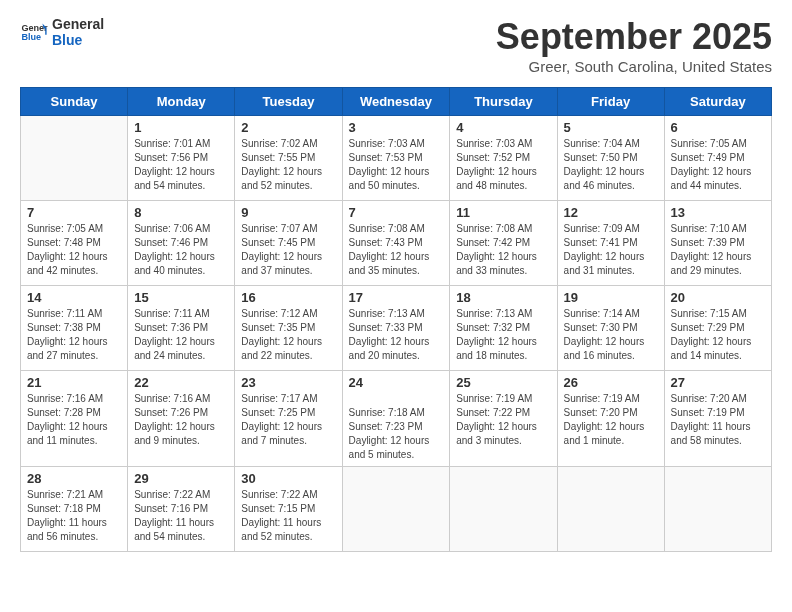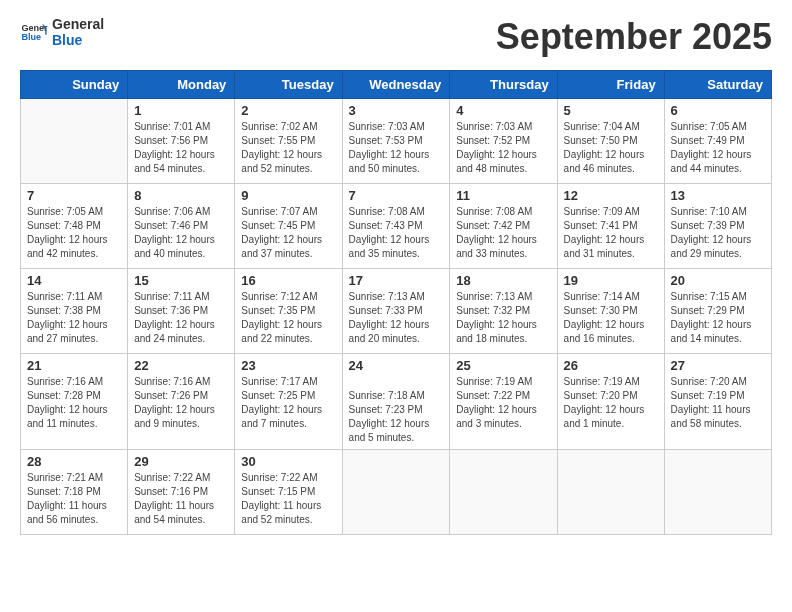--- a/index.html
+++ b/index.html
@@ -96,6 +96,7 @@
   </div>
   <div class="title-area">
     <div class="month-title">September 2025</div>
+    <div class="location-title">Greer, South Carolina, United States</div>
   </div>
 </div>
 

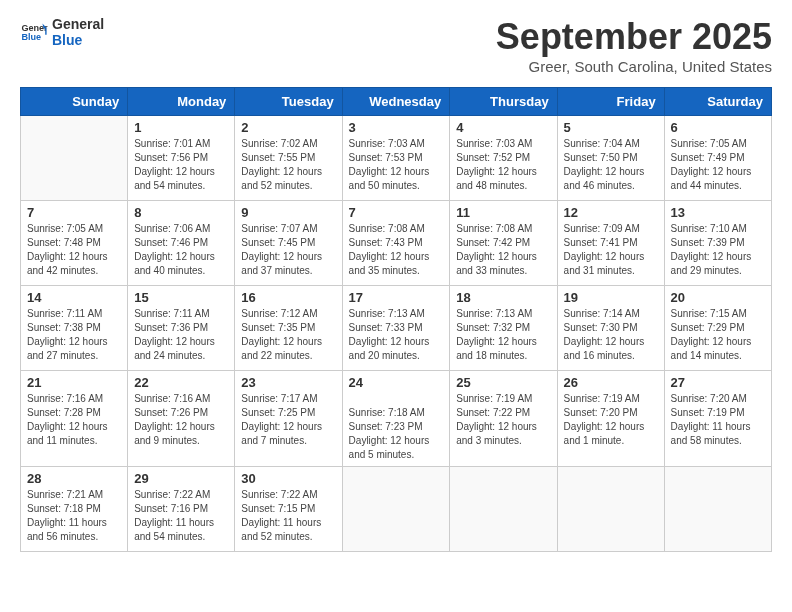--- a/index.html
+++ b/index.html
@@ -49,7 +49,7 @@
       font-size: 13px;
       font-weight: bold;
       padding: 6px 8px;
-      text-align: right;
+      text-align: center;
       border: 1px solid #1255a0;
     }
     .calendar td {

